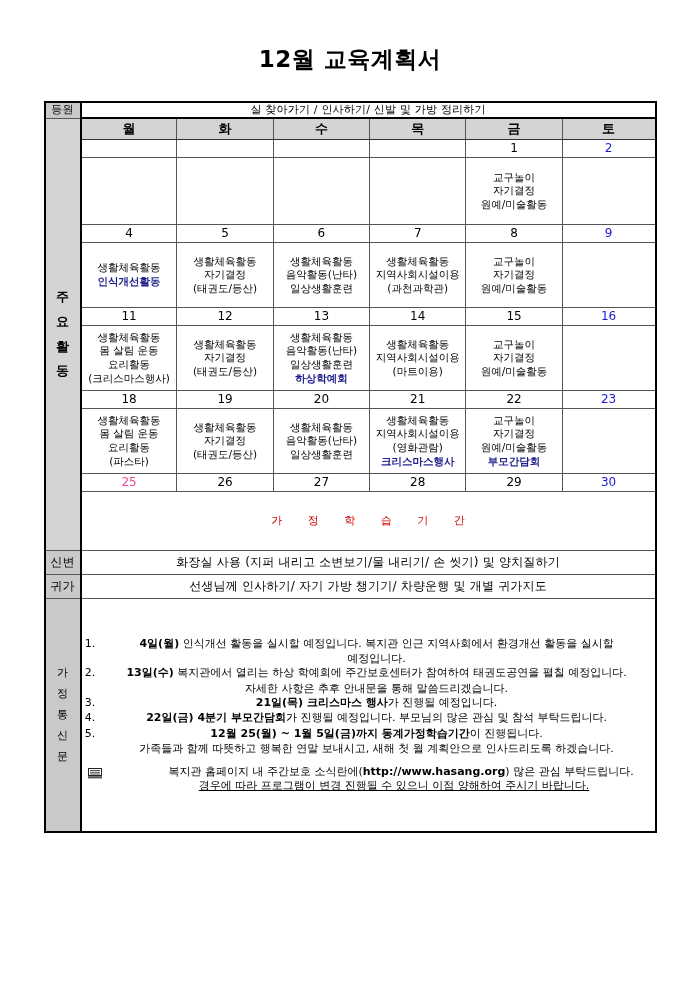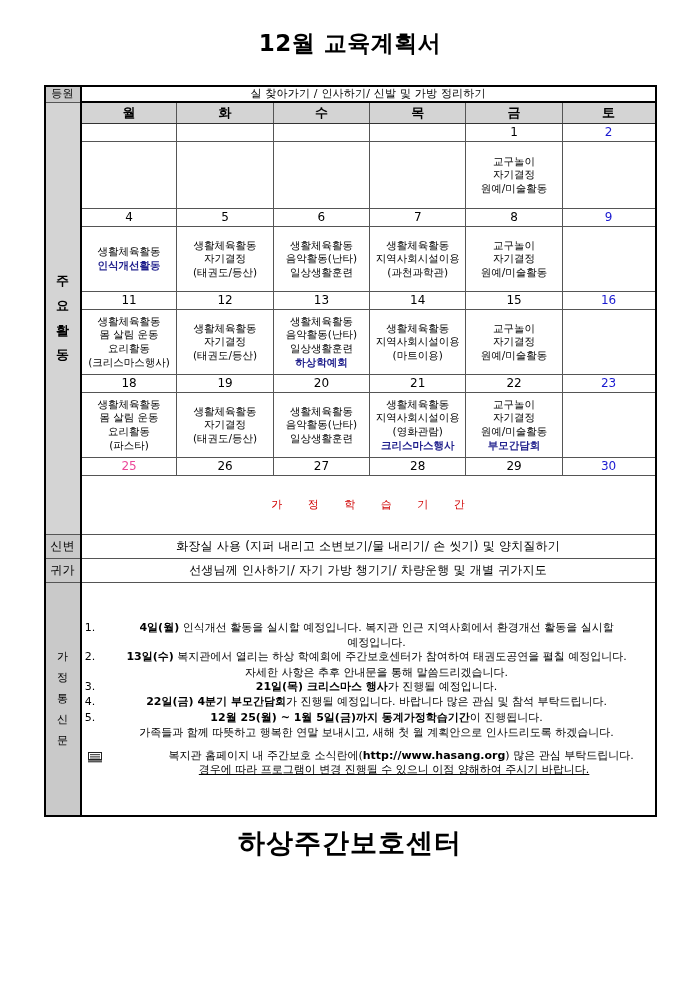--- a/index.html
+++ b/index.html
@@ -28,7 +28,7 @@
     font-size: 23px;
     font-weight: bold;
     letter-spacing: 0.5px;
-    padding-top: 32px;
+    padding-top: 48px;
     line-height: 1;
   }
 

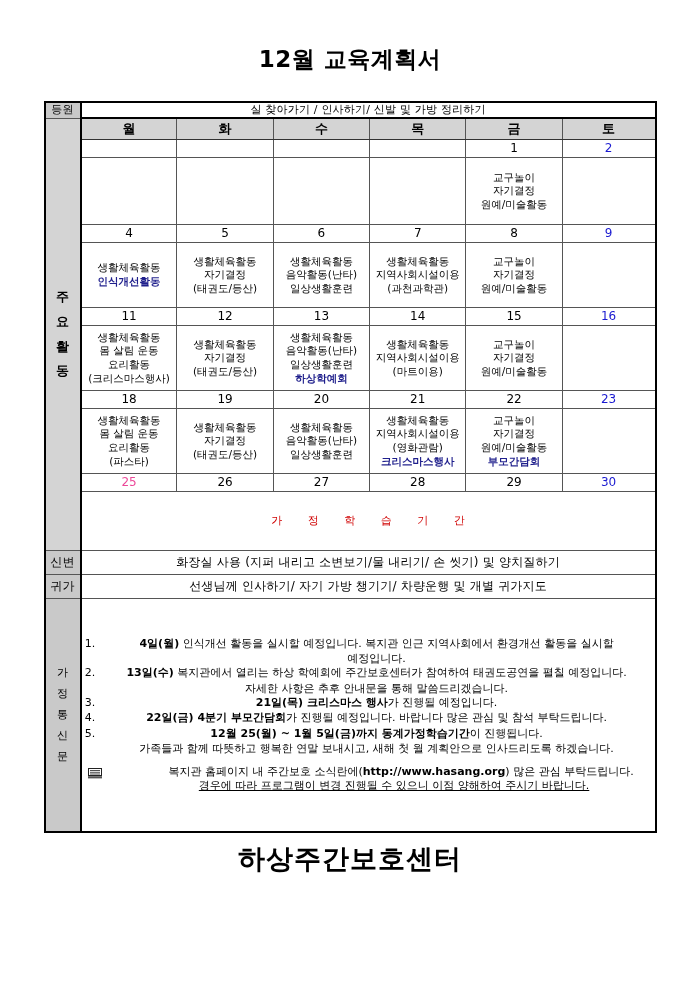--- a/index.html
+++ b/index.html
@@ -383,7 +383,7 @@
             </div>
             <div class="news-item">
               <span class="news-num">4.</span>
-              <span class="news-text"><span class="b">22일(금) 4분기 부모간담회</span><span>가 진행될 예정입니다. 바랍니다 많은 관심 및 참석 부탁드립니다.</span></span>
+              <span class="news-text"><span class="b">22일(금) 4분기 부모간담회</span><span>가 진행될 예정입니다. 부모님의 많은 관심 및 참석 부탁드립니다.</span></span>
             </div>
             <div class="news-item">
               <span class="news-num">5.</span>

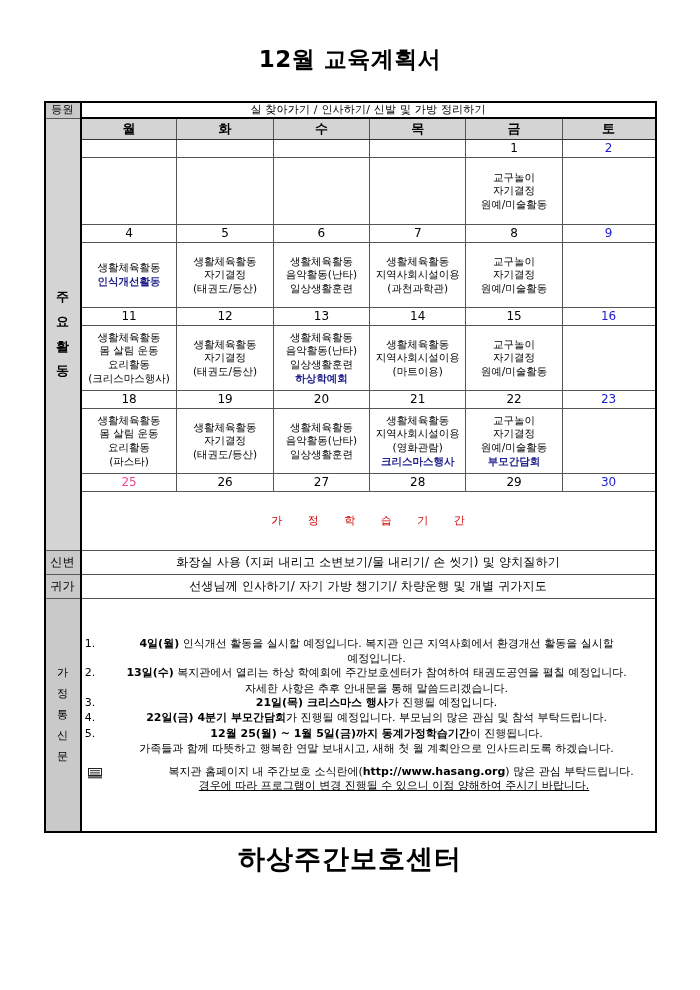--- a/index.html
+++ b/index.html
@@ -405,7 +405,6 @@
       </tbody>
   </table>
 
-  <div class="footer-title">하상주간보호센터</div>
 </div>
 
 </body></html>

